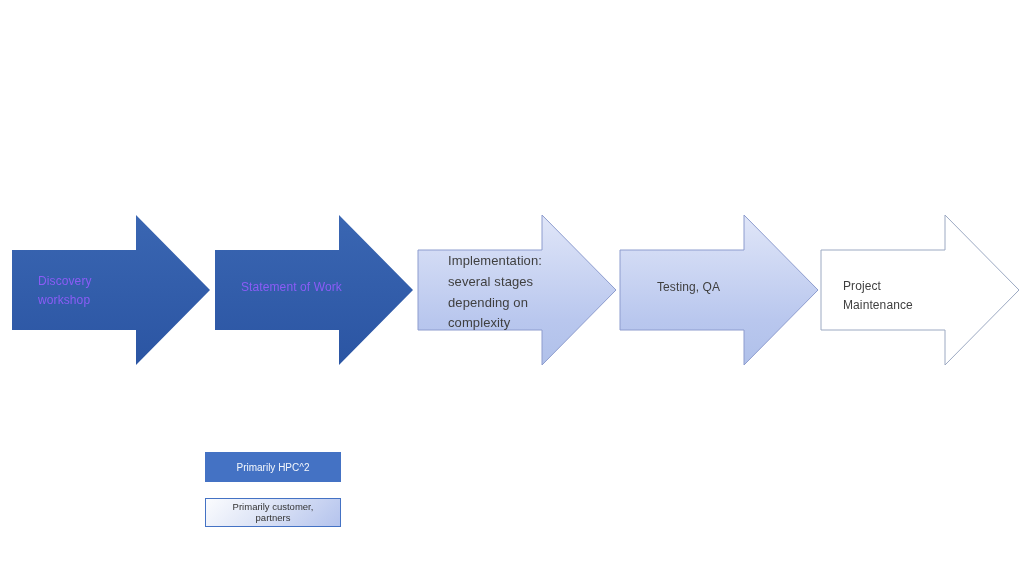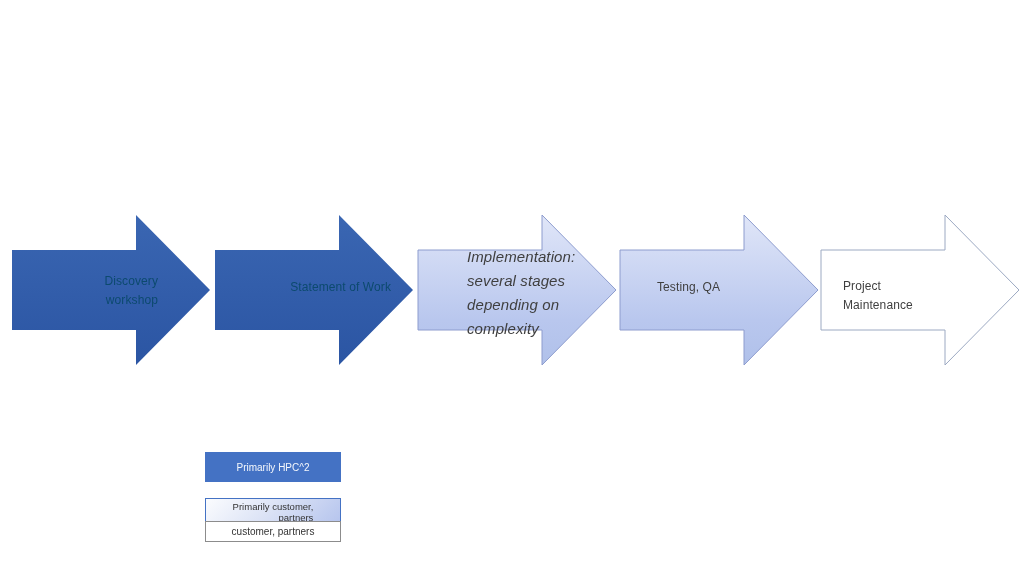--- a/index.html
+++ b/index.html
@@ -16,7 +16,7 @@
   .label-dark{color:#3f3f3f;}
   .lbl1{left:38px;top:291px;width:120px;}
   .lbl2{left:241px;top:288px;width:150px;}
-  .lbl3{left:467px;top:293px;width:100px;font-size:15px;line-height:1.6;font-style:italic;}
+  .lbl3{left:448px;top:293px;width:100px;font-size:13px;line-height:1.6;}
   .lbl4{left:637px;top:288px;width:120px;margin-left:20px;}
   .lbl5{left:843px;top:296px;width:120px;}
   .legend-title{

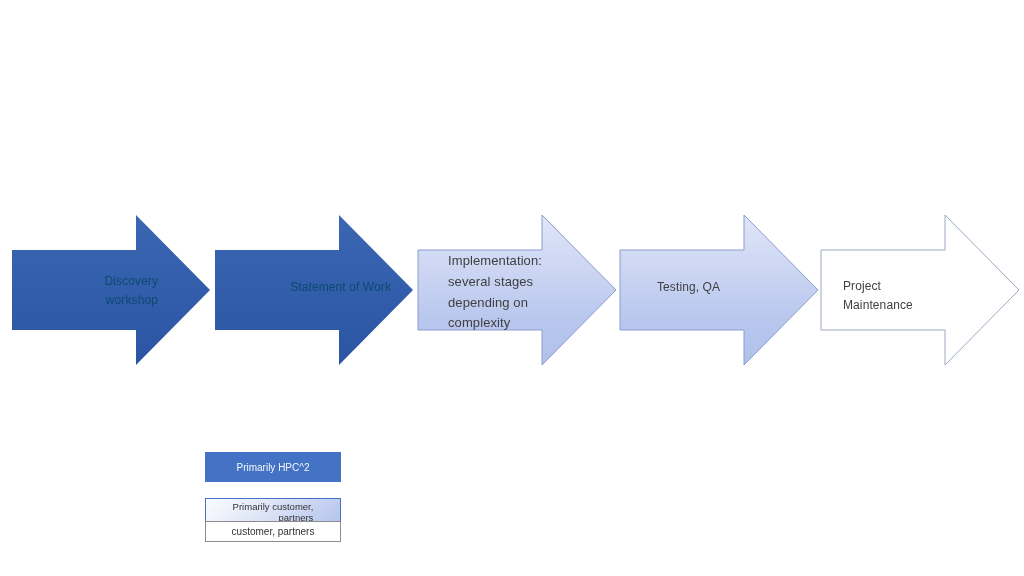--- a/index.html
+++ b/index.html
@@ -12,7 +12,7 @@
     position:absolute;white-space:pre-line;transform:translateY(-50%);
     font-size:12px;line-height:1.62;letter-spacing:.1px;
   }
-  .label-light{color:#0c4a6e;text-align:right;}
+  .label-light{color:#8b5cf6;}
   .label-dark{color:#3f3f3f;}
   .lbl1{left:38px;top:291px;width:120px;}
   .lbl2{left:241px;top:288px;width:150px;}

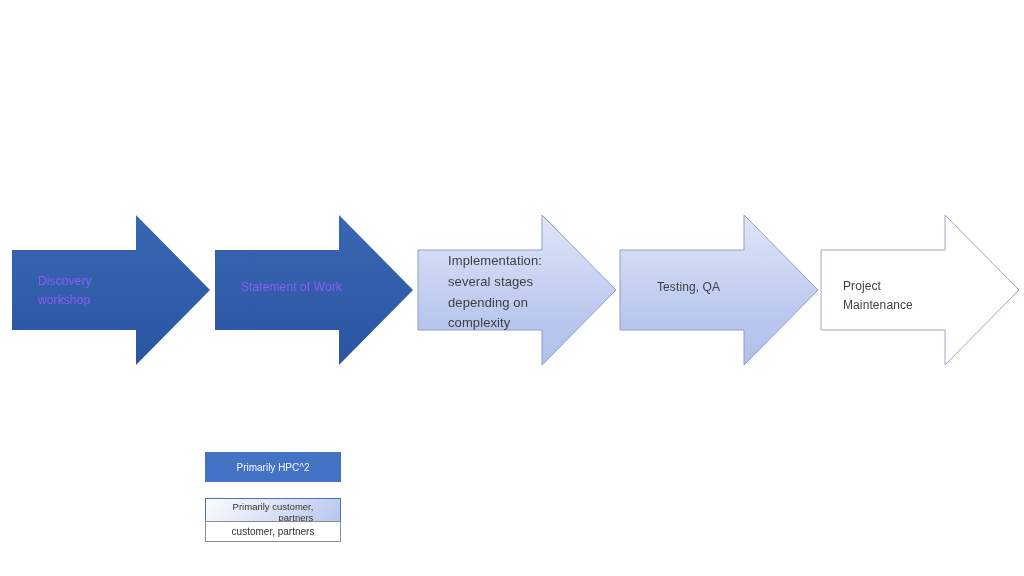--- a/index.html
+++ b/index.html
@@ -24,7 +24,7 @@
   }
   .legend-box{
     position:absolute;left:205px;width:136px;display:flex;align-items:center;justify-content:center;
-    text-align:right;white-space:pre-line;box-sizing:border-box;
+    text-align:center;white-space:pre-line;box-sizing:border-box;
   }
   .lg1{top:452px;height:30px;background:#4472c4;color:#f4f7fc;font-size:10px;}
   .lg2{

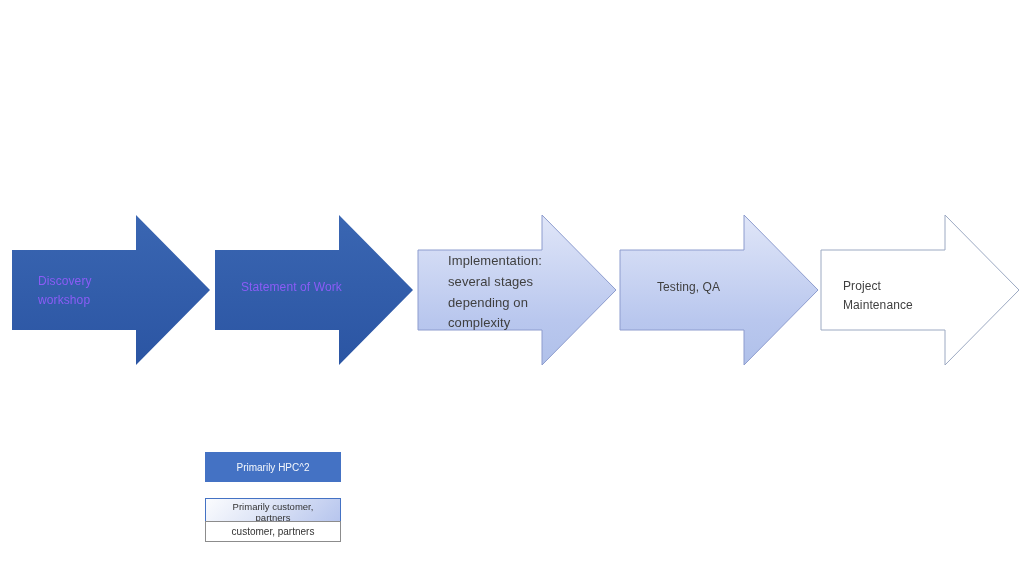--- a/index.html
+++ b/index.html
@@ -73,7 +73,6 @@
   <div class="legend-box lg1">Primarily HPC^2</div>
   <div class="legend-box lg2">Primarily customer,
 partners</div>
-  <div class="legend-box lg3">customer, partners</div>
 
 </div>
 

